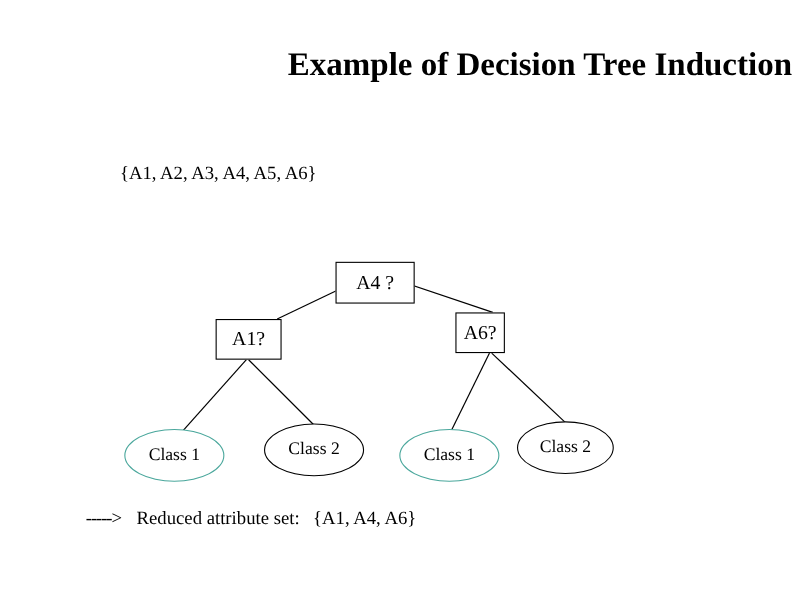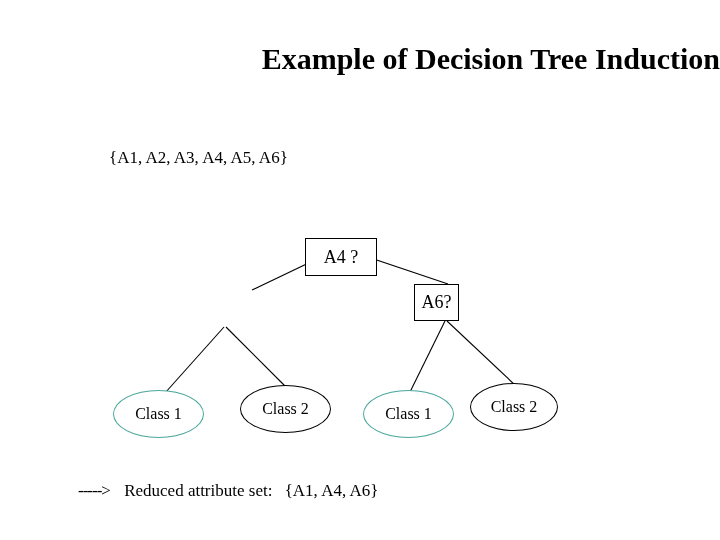--- a/index.html
+++ b/index.html
@@ -140,6 +140,9 @@
     <span>A4 ?</span>
   </div>
 
+  <div class="node-rect" id="node-a1">
+    <span>A1?</span>
+  </div>
 
   <div class="node-rect" id="node-a6">
     <span>A6?</span>

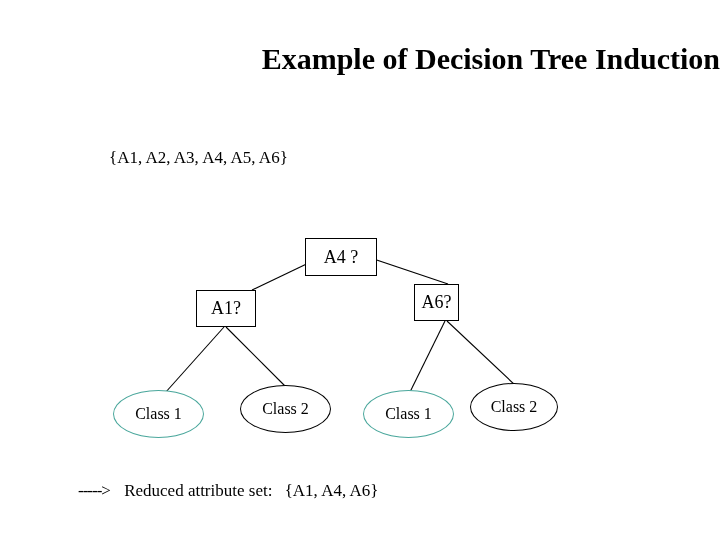--- a/index.html
+++ b/index.html
@@ -54,7 +54,6 @@
     top: 461px;
     font-size: 17px;
     white-space: nowrap;
-    margin-top: 20px;
   }
   .arrow-dash {
     display: inline-block;

